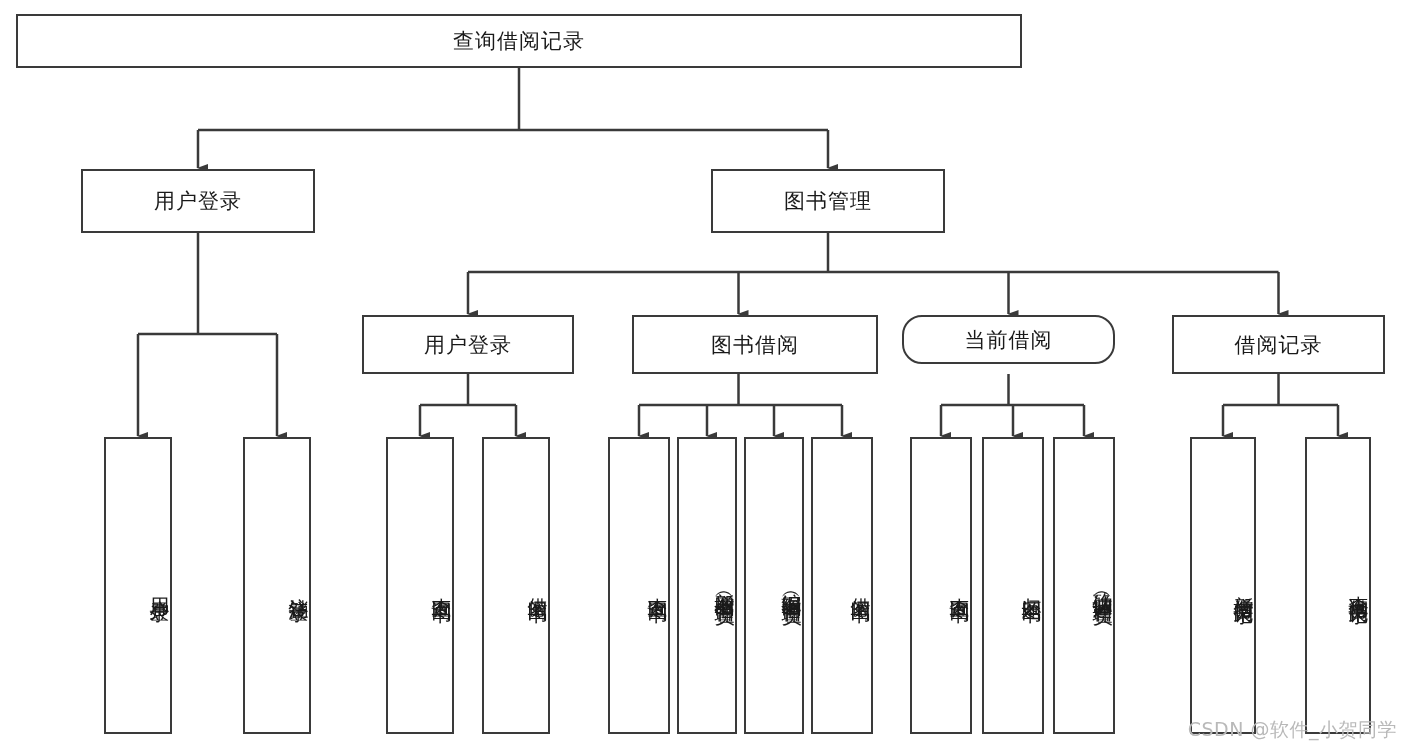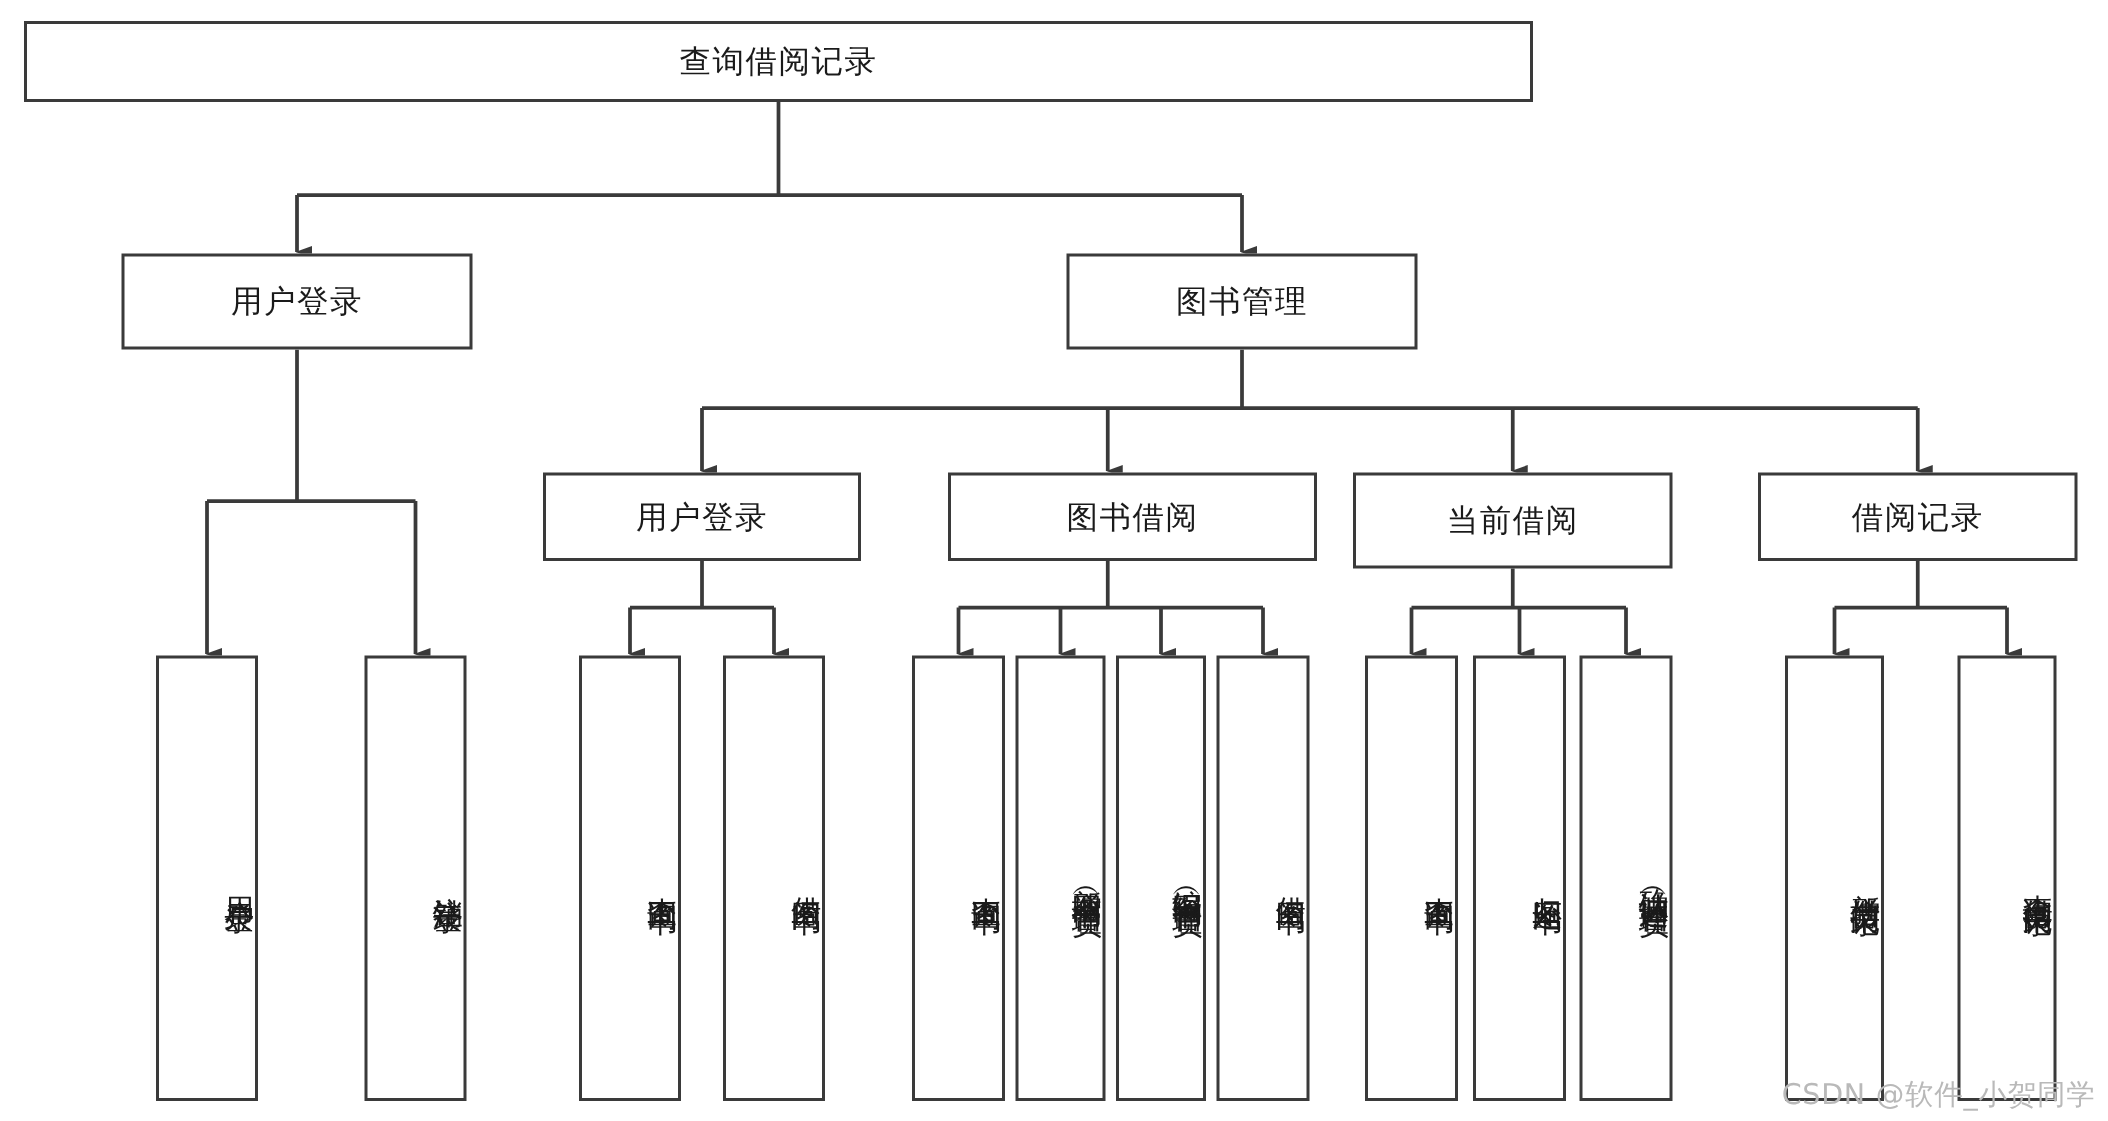--- a/index.html
+++ b/index.html
@@ -129,7 +129,7 @@
       <div class="node-box horizontal" style="left: 632px; top: 315px; width: 246px; height: 59px;">
         <span class="node-label">图书借阅</span>
       </div>
-      <div class="node-box horizontal" style="left: 902px; top: 315px; width: 213px; height: 64px;">
+      <div class="node-box horizontal" style="left: 902px; top: 315px; width: 213px; height: 49px; border-radius: 20px;">
         <span class="node-label">当前借阅</span>
       </div>
       <div class="node-box horizontal" style="left: 1172px; top: 315px; width: 213px; height: 59px;">

